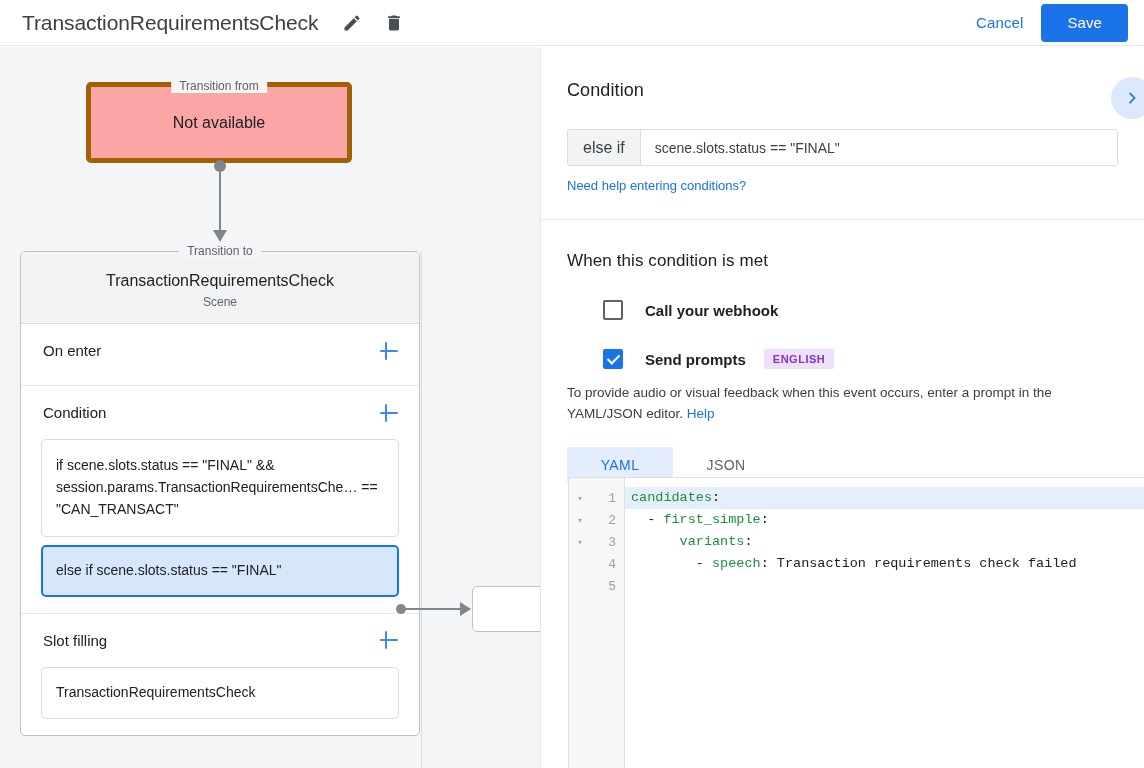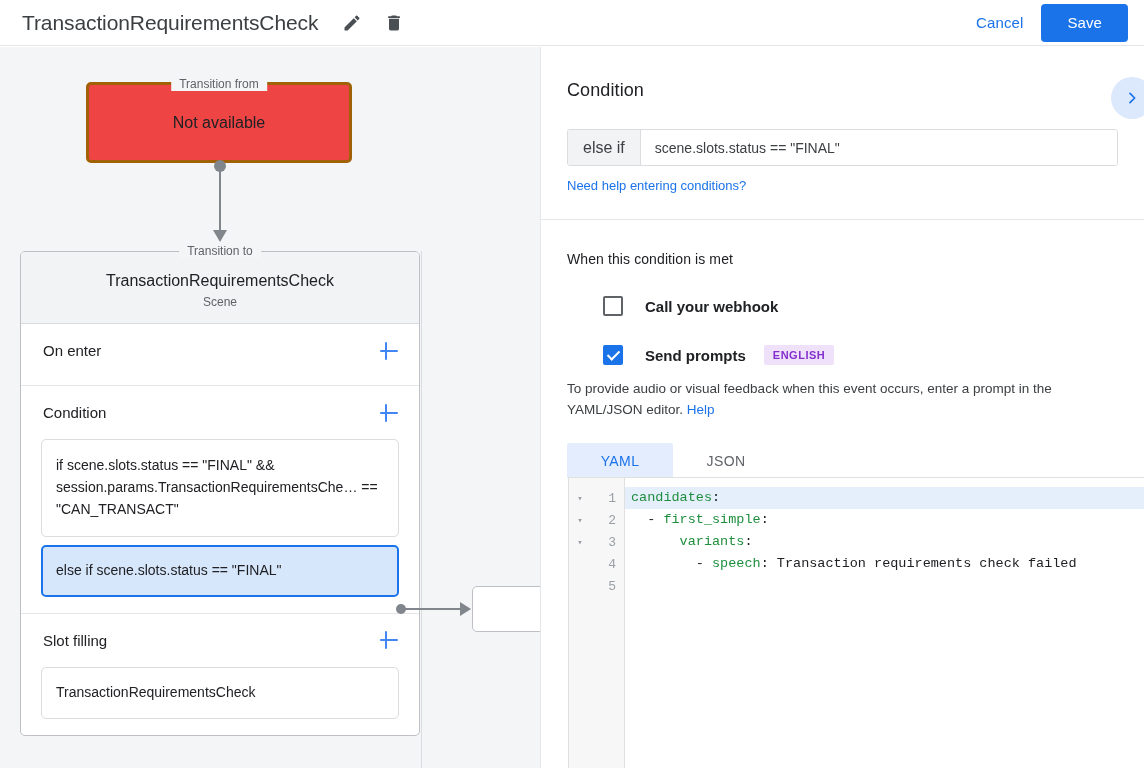--- a/index.html
+++ b/index.html
@@ -62,8 +62,8 @@
   .node-from {
     position: absolute; left: 86px; top: 35px;
     width: 266px; height: 81px;
-    background: #ef4444;
-    border: 3px solid #a16207;
+    background: #fca5a5;
+    border: 5px solid #a16207;
     border-radius: 5px;
   }
   .node-legend {

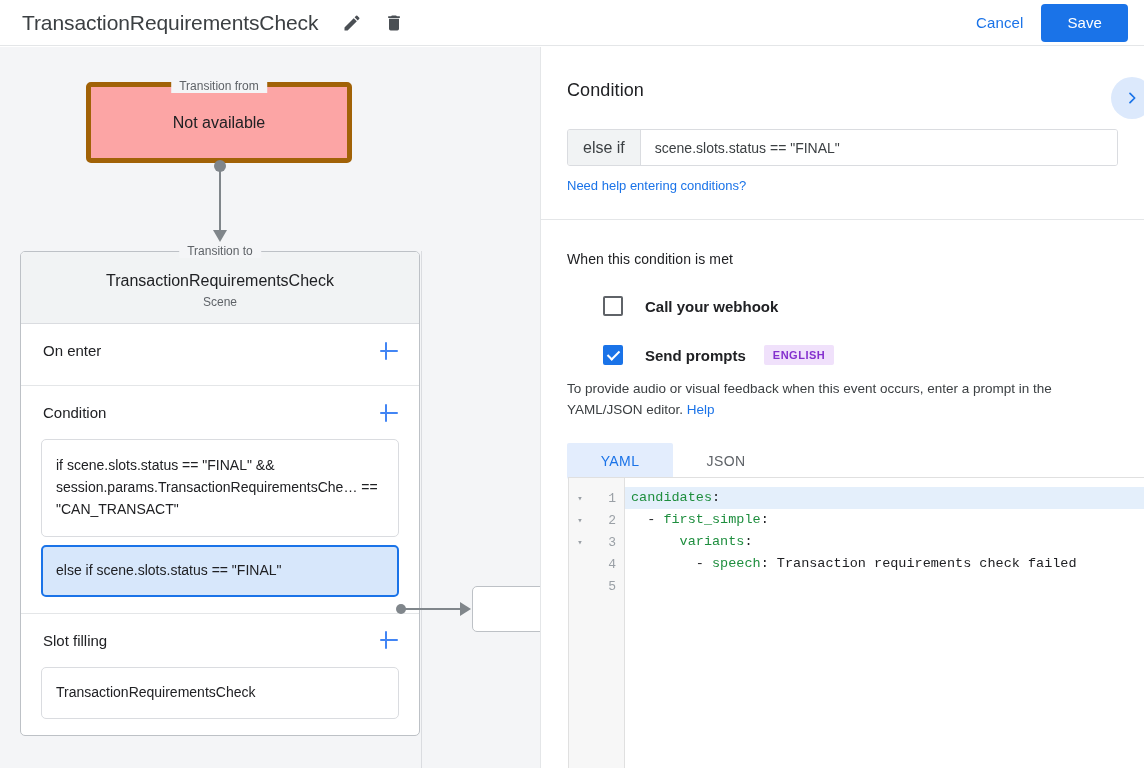--- a/index.html
+++ b/index.html
@@ -235,7 +235,7 @@
   }
 
   .rp-subtitle {
-    font-size: 14px; color: #202124;
+    font-size: 17px; color: #202124;
     padding-top: 31px;
     letter-spacing: 0.1px;
   }

